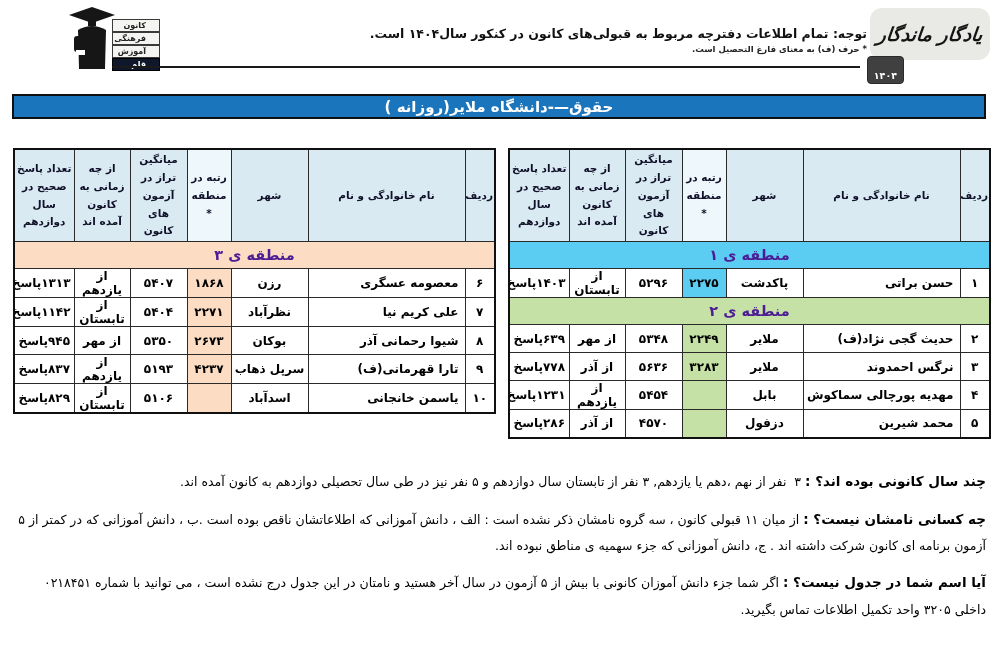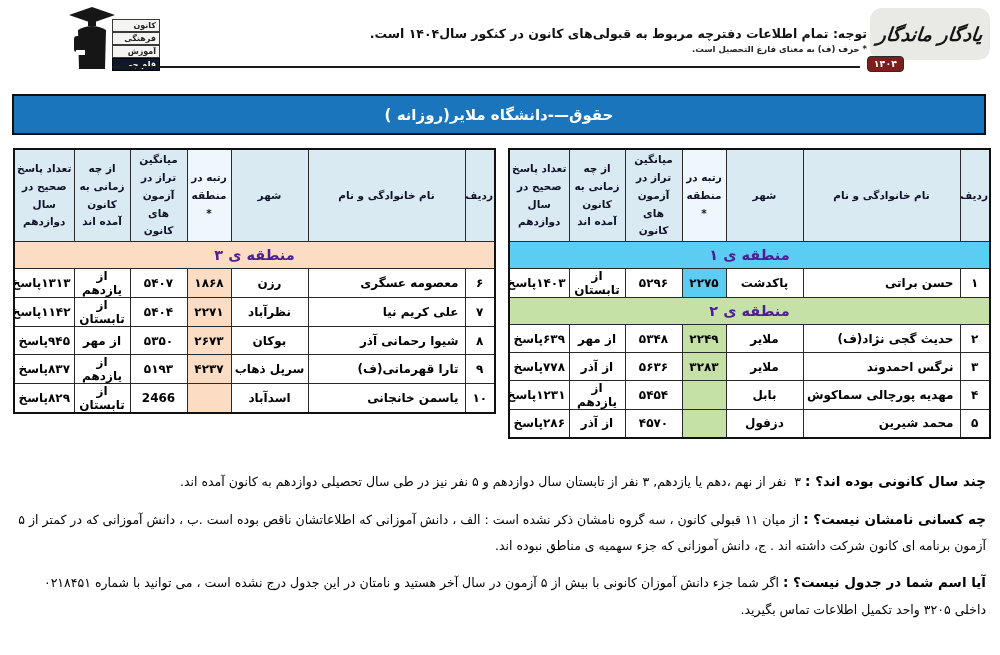--- a/index.html
+++ b/index.html
@@ -19,7 +19,7 @@
   .logo-badge {
     border:1px solid #3a3a3a; background:#f4f4f2; color:#222;
     font-size:8px; font-weight:bold; direction:rtl; text-align:right;
-    padding:1px 3px; height:13px; line-height:10px;
+    padding:1px 13px; height:13px; line-height:10px;
   }
   .logo-badge.dark { background:#0f172a; color:#fff; border-color:#000; }
 

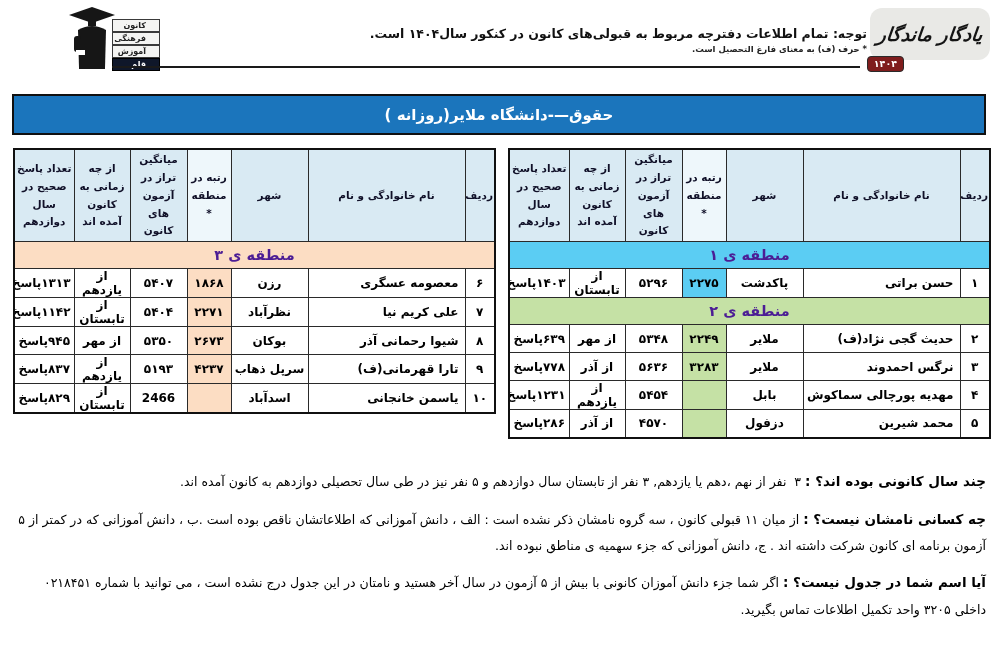--- a/index.html
+++ b/index.html
@@ -40,8 +40,8 @@
   }
   .year-badge {
     position:absolute; top:56px; right:96px;
-    background:#7f1d1d; color:#fff; border:1px solid #2a2a2a; border-radius:4px;
-    font-size:9.5px; font-weight:bold; padding:1px 6px 2px;
+    background:#404040; color:#fff; border:1px solid #2a2a2a; border-radius:4px;
+    font-size:9.5px; font-weight:bold; padding:13px 6px 2px;
   }
 
   

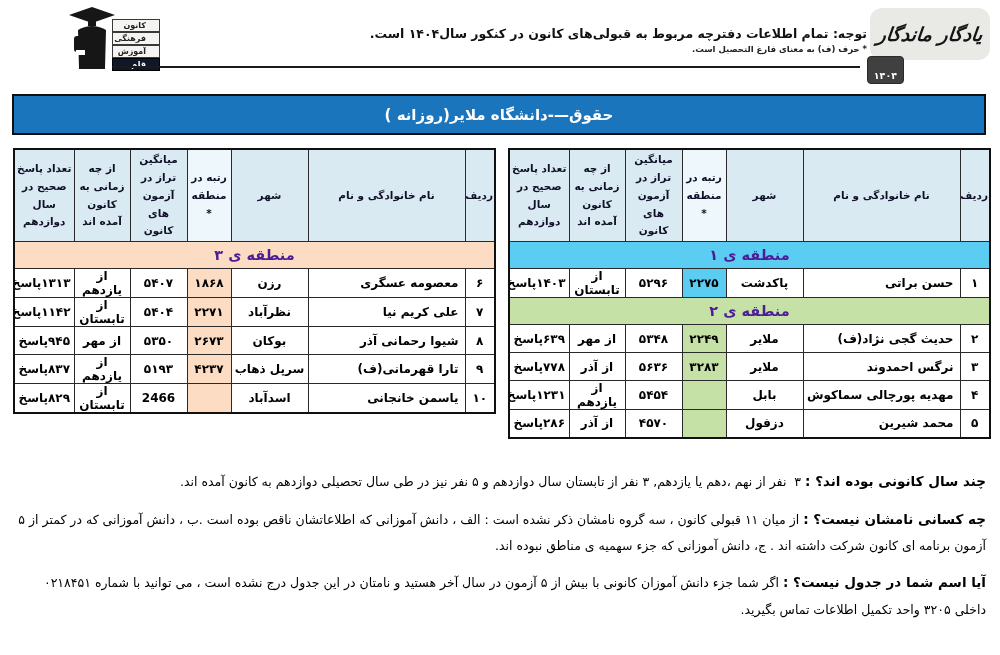--- a/index.html
+++ b/index.html
@@ -46,7 +46,7 @@
 
   
   .title-bar {
-    position:absolute; top:94px; left:12px; width:974px; height:41px;
+    position:absolute; top:94px; left:12px; width:974px; height:25px;
     background:#1b75bc; border:2px solid #101010;
     display:flex; align-items:center; justify-content:center;
   }

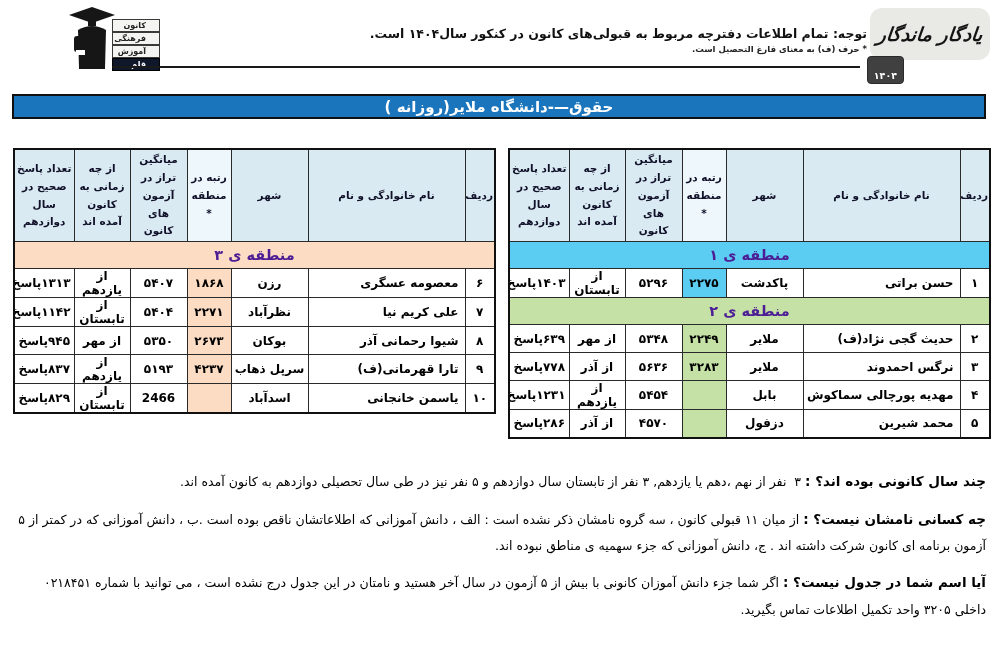--- a/index.html
+++ b/index.html
@@ -258,7 +258,7 @@
         <td class="name">یاسمن خانجانی</td>
         <td>اسدآباد</td>
         <td class="rank" style="background: rgb(252, 221, 195);"></td>
-        <td>2466</td>
+        <td>۵۱۰۶</td>
         <td>از تابستان</td>
         <td>۸۲۹پاسخ</td>
       </tr>

